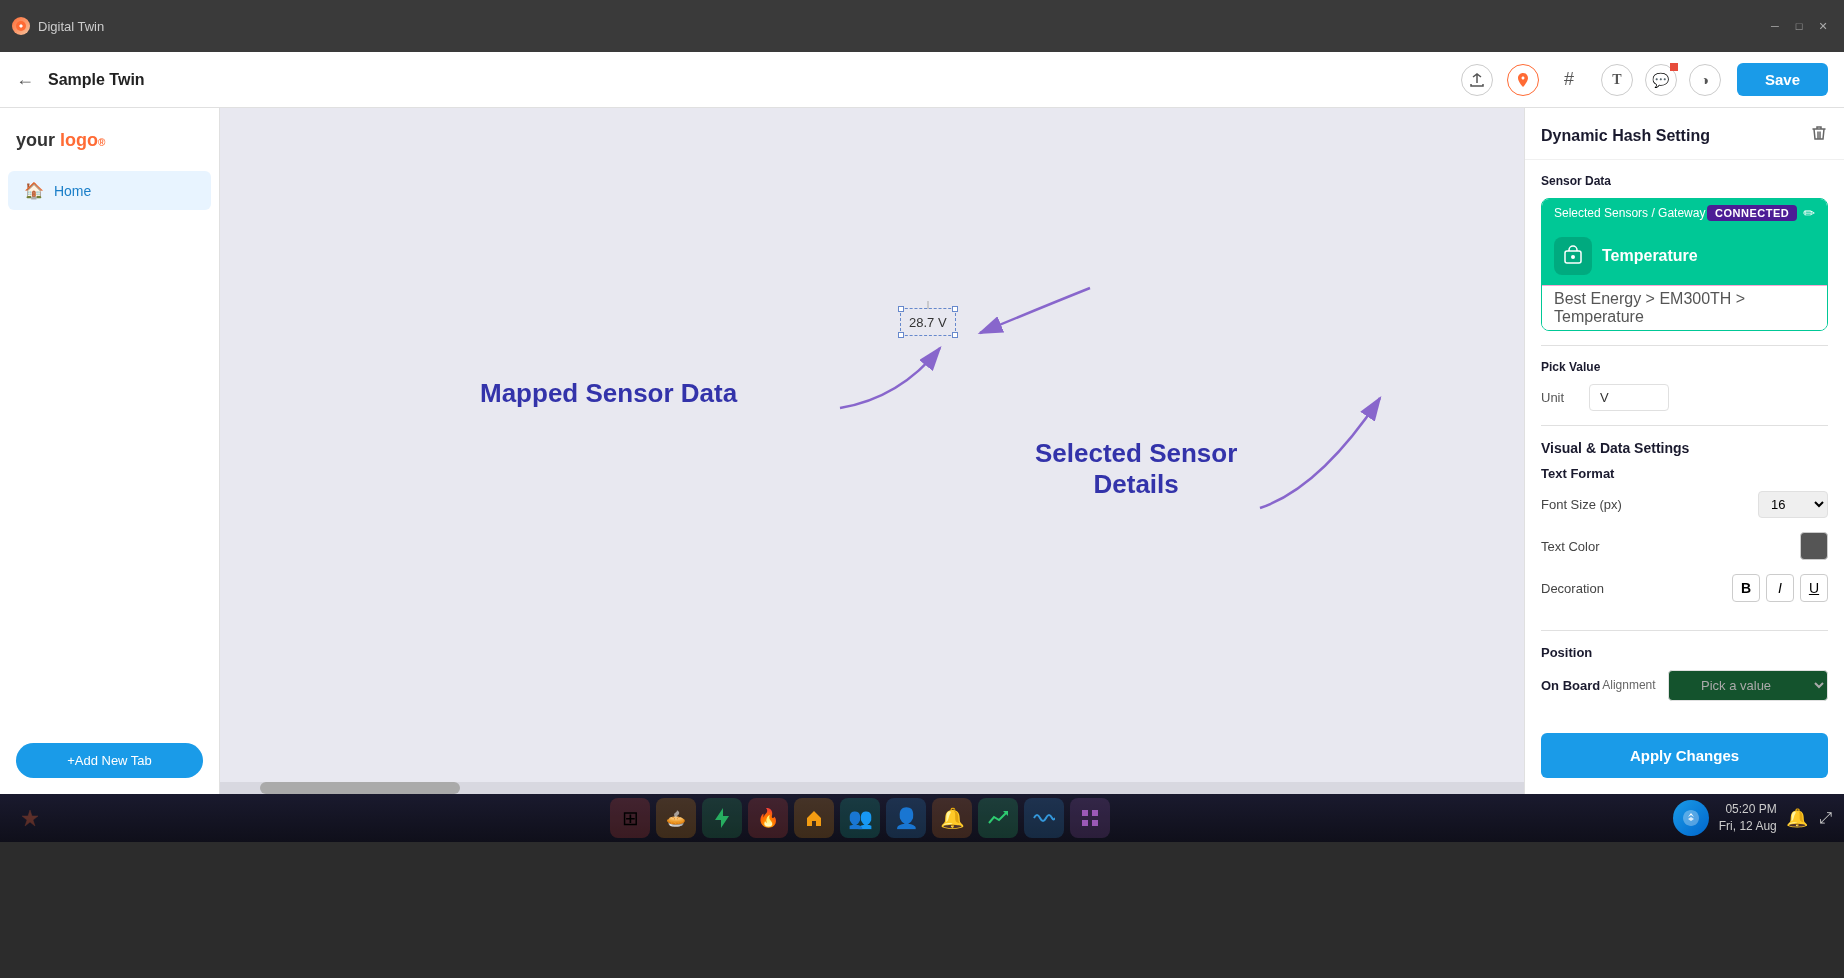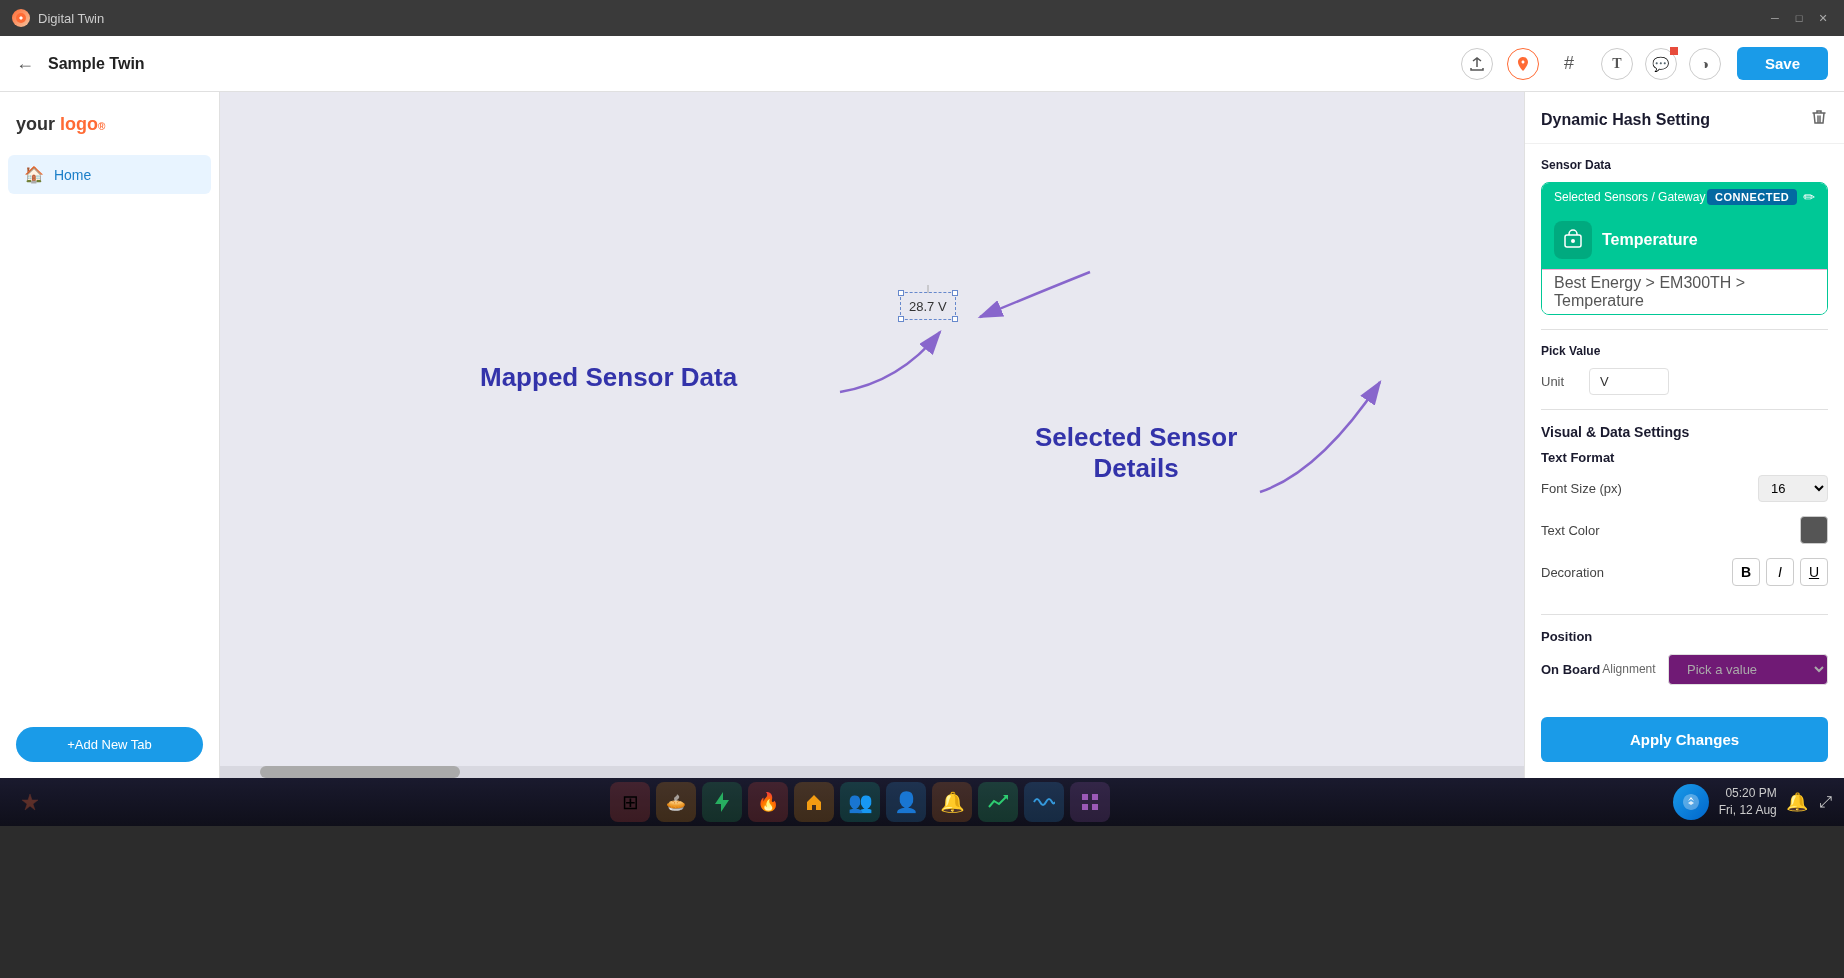--- a/index.html
+++ b/index.html
@@ -7,7 +7,7 @@
 
     
     .title-bar {
-      height: 36px;
+      height: 52px;
       background: #3a3a3a;
       display: flex;
       align-items: center;

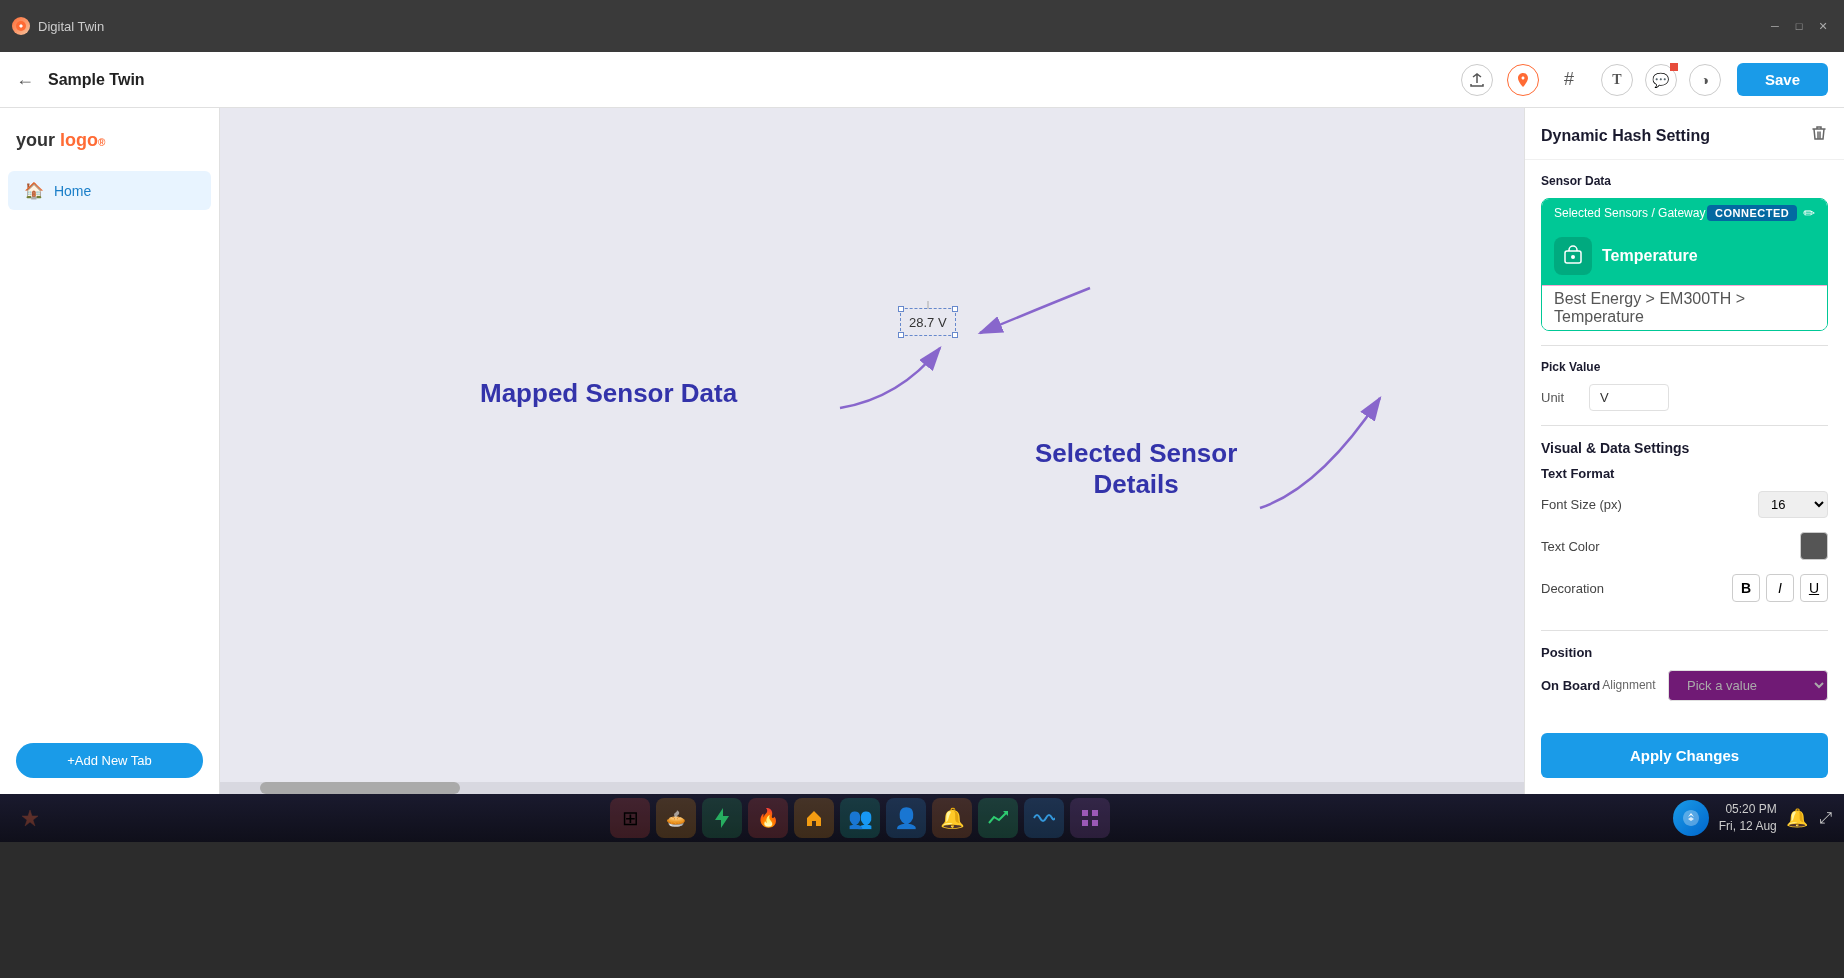--- a/index.html
+++ b/index.html
@@ -157,7 +157,7 @@
     }
     .sensor-card-header-text { font-size: 12px; color: white; }
     .connected-badge {
-      background: #0369a1;
+      background: #4c1d95;
       color: white;
       font-size: 11px;
       font-weight: 700;

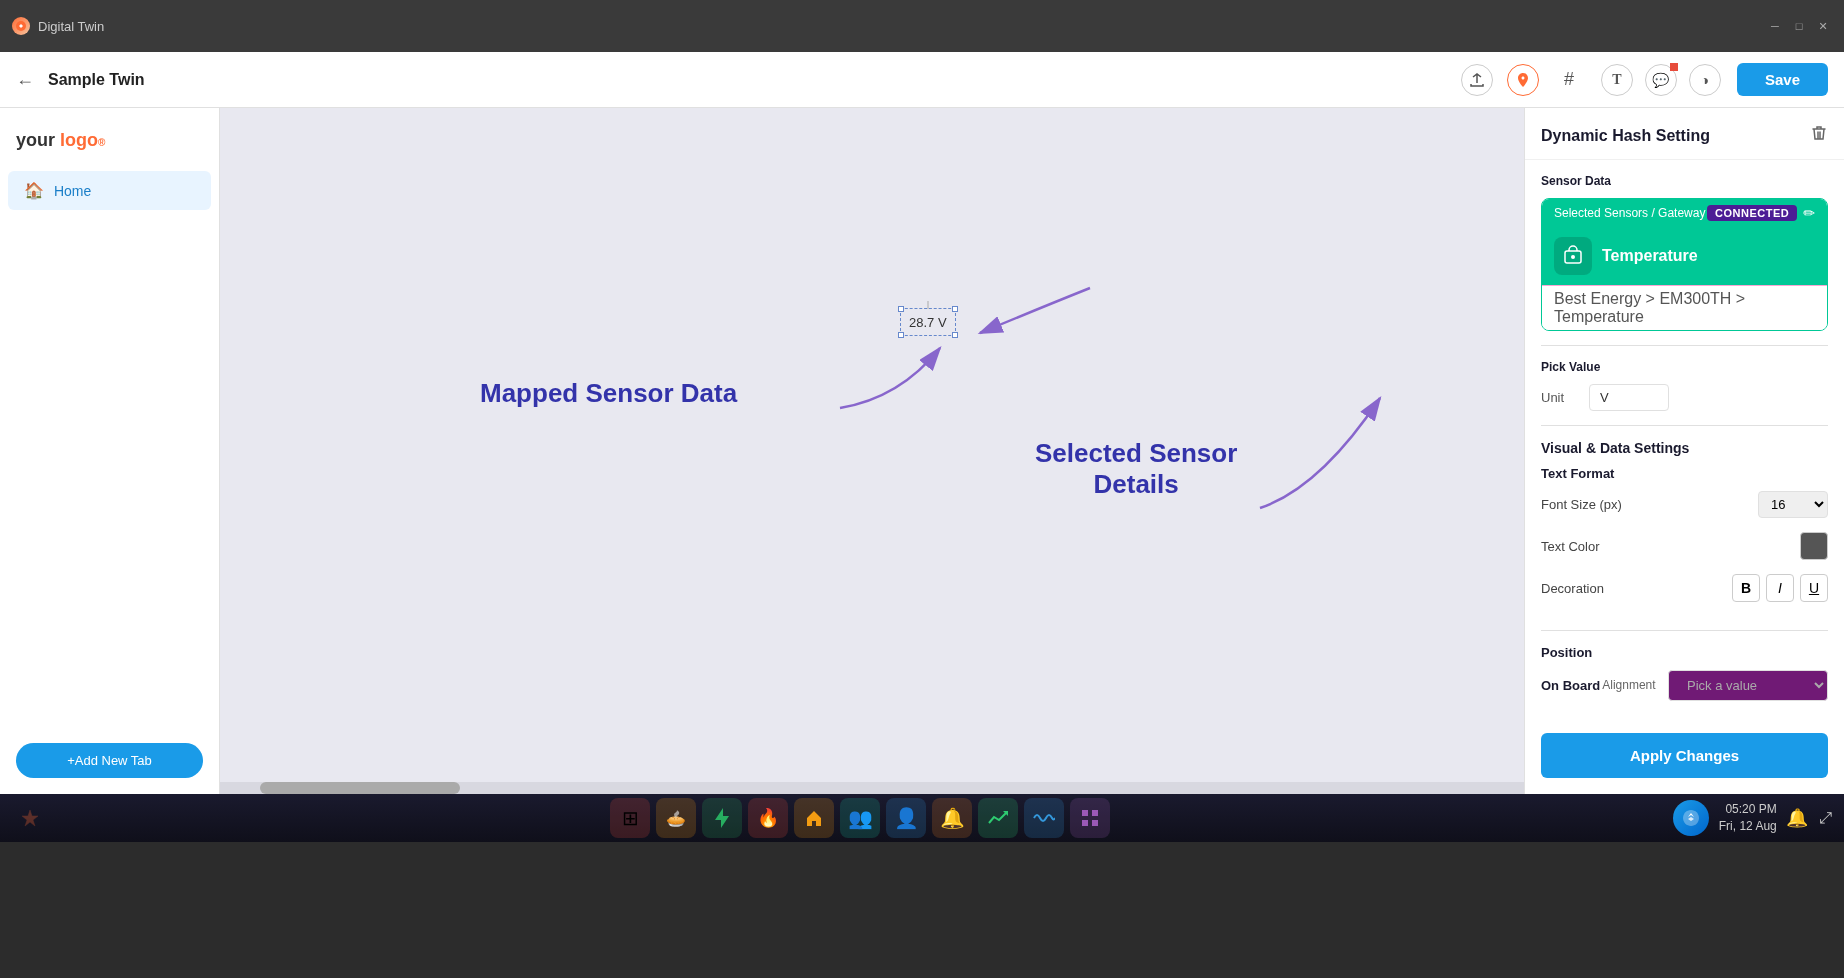--- a/index.html
+++ b/index.html
@@ -263,12 +263,12 @@
     .pick-value-select {
       border: 1px solid #e0e0e0;
       border-radius: 4px;
-      padding: 6px 14px;
+      padding: 6px 28px;
       font-size: 13px;
       color: #aaa;
       width: 160px;
       cursor: pointer;
-      background: #701a75;
+      background: #14532d;
     }
 
     

